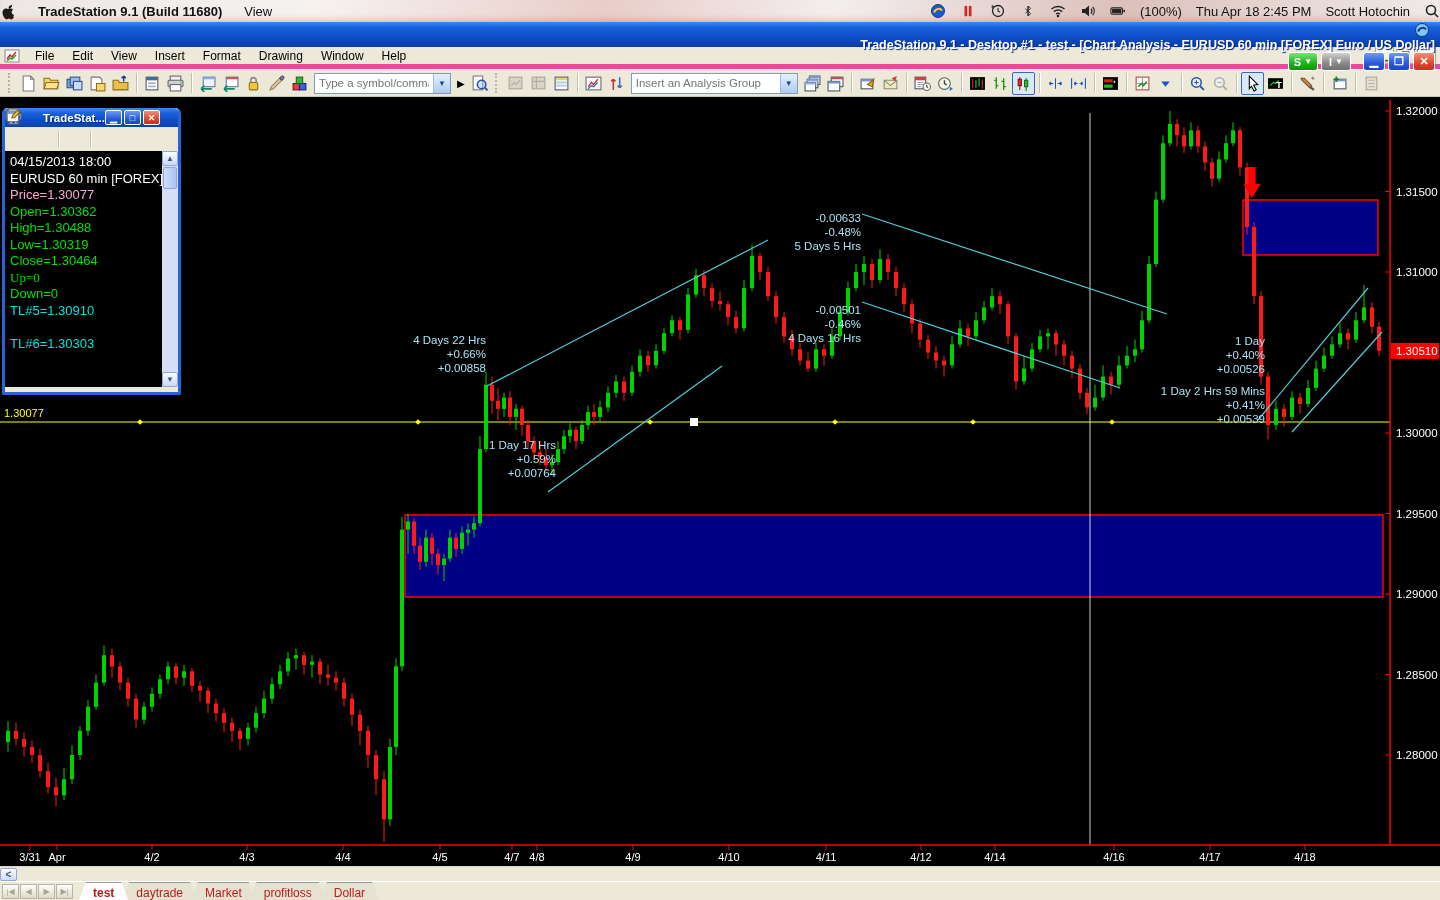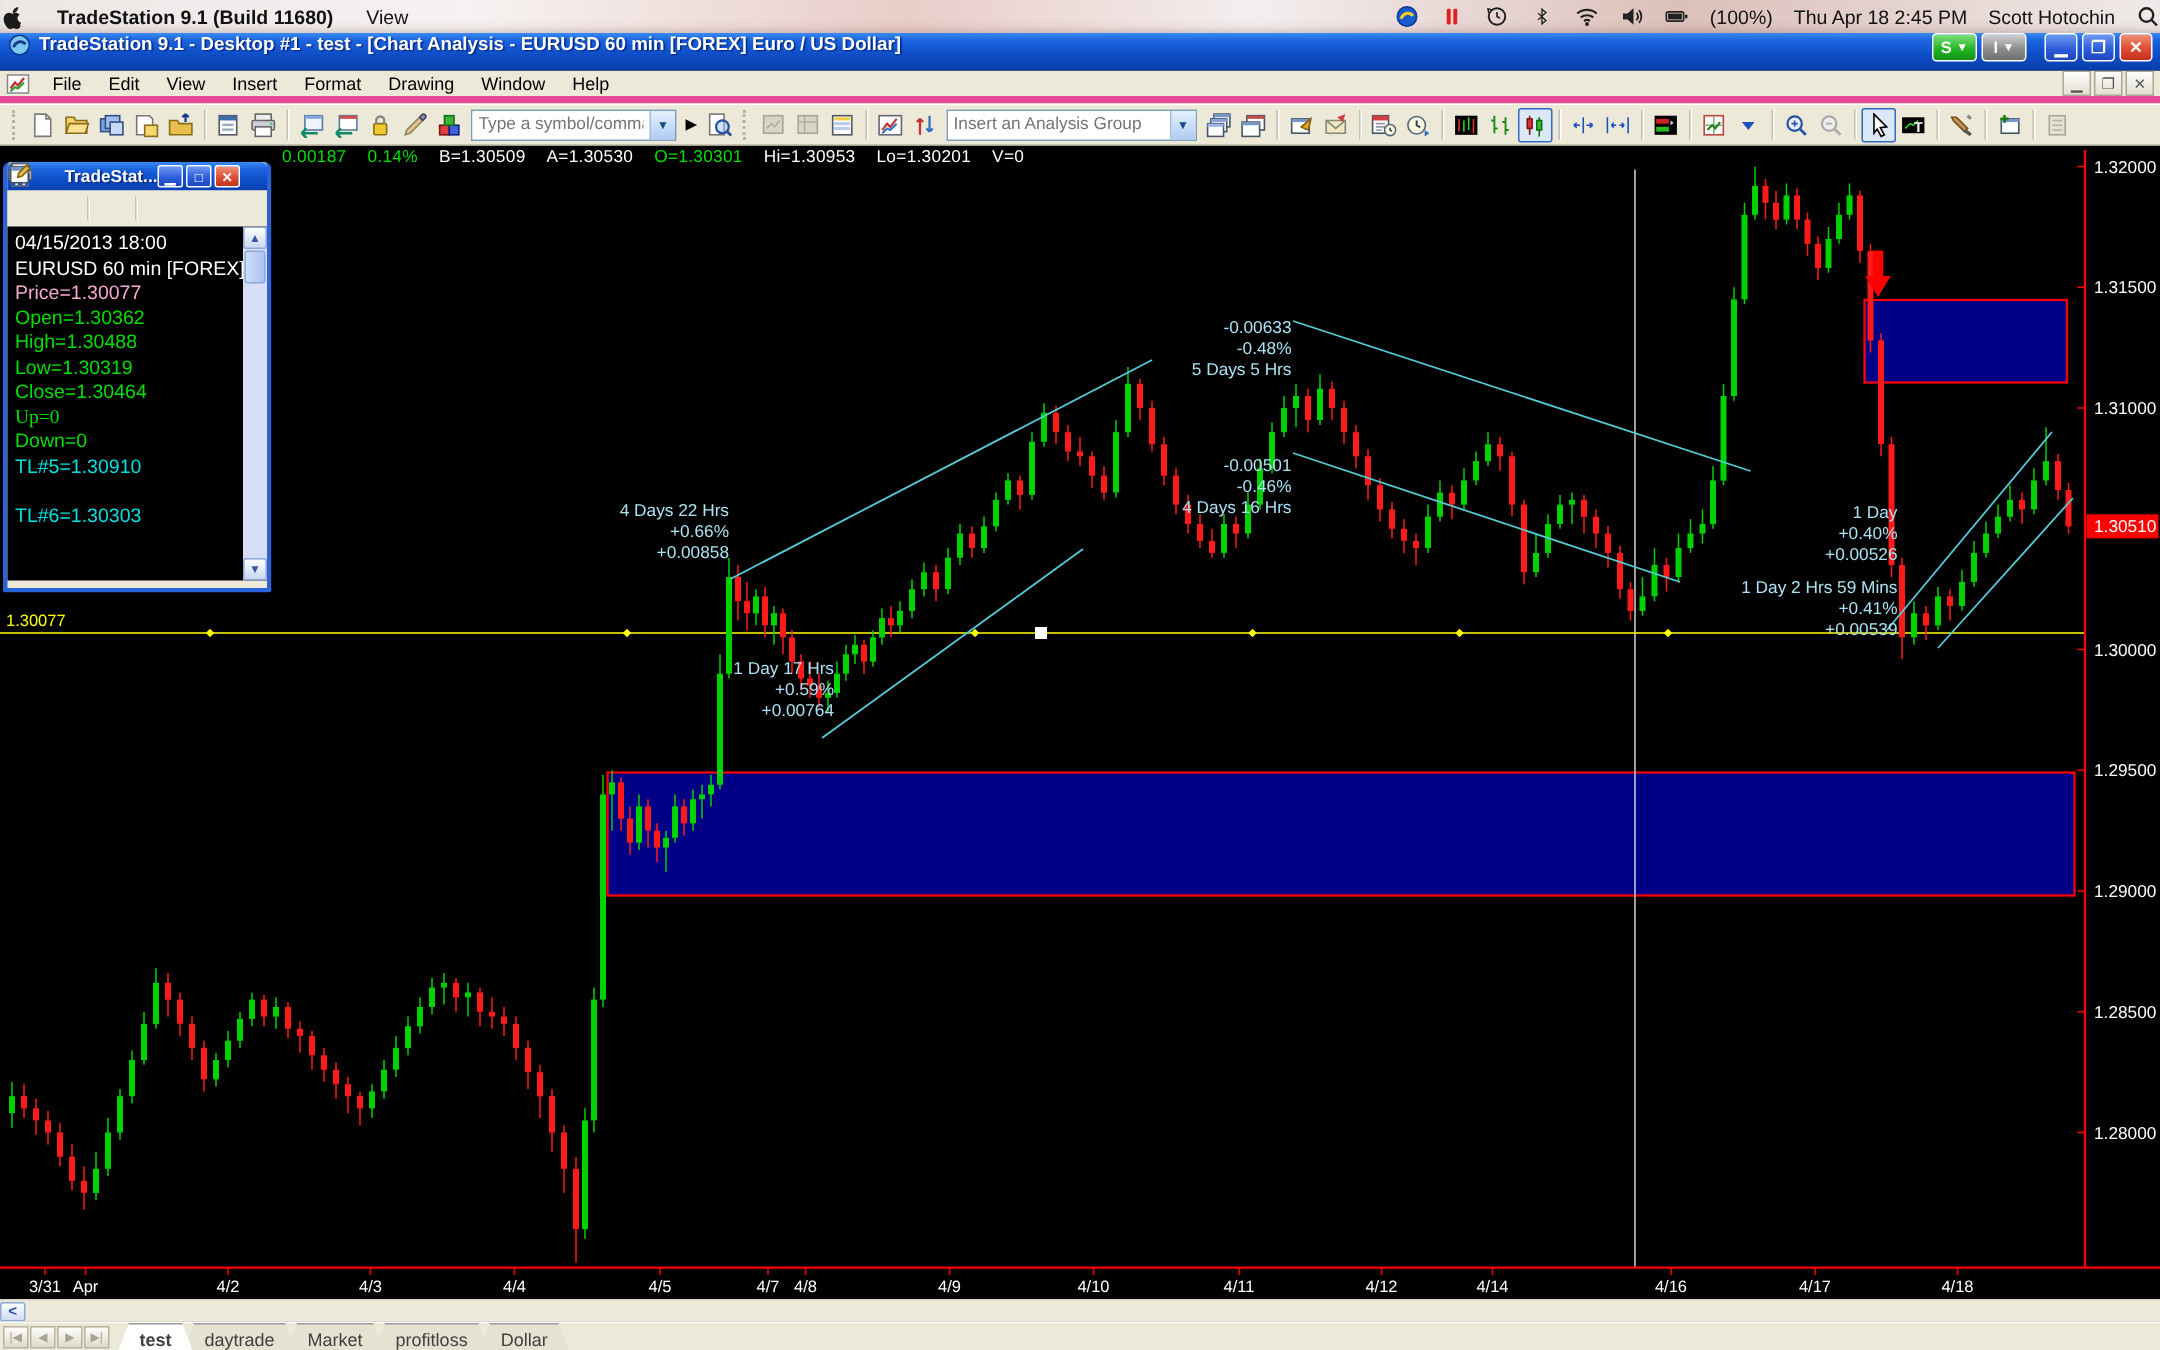--- a/index.html
+++ b/index.html
@@ -19,8 +19,8 @@
   
   .titlebar { position:absolute; top:22px; left:0; width:1440px; height:25px;
     background:linear-gradient(180deg,#3a8bf4 0%,#1b64de 20%,#0f4fc8 55%,#0a41b2 90%,#0c3ca6 100%);
-    display:flex; align-items:flex-start; padding:0 5px; color:#fff; font-size:12.5px; font-weight:bold;
-    text-shadow:1px 1px 1px #032178; z-index:49; }
+    display:flex; align-items:flex-end; padding:0 5px; color:#fff; font-size:12.5px; font-weight:bold;
+    text-shadow:1px 1px 1px #032178; z-index:49;flex-direction:column; }
   .titlebar .ticon { margin-right:5px; display:inline-flex; }
   .tb-buttons { margin-left:auto; display:flex; gap:3px; align-items:center; }
   .xpbtn { width:22px; height:19px; border-radius:3px; border:1px solid #fff;

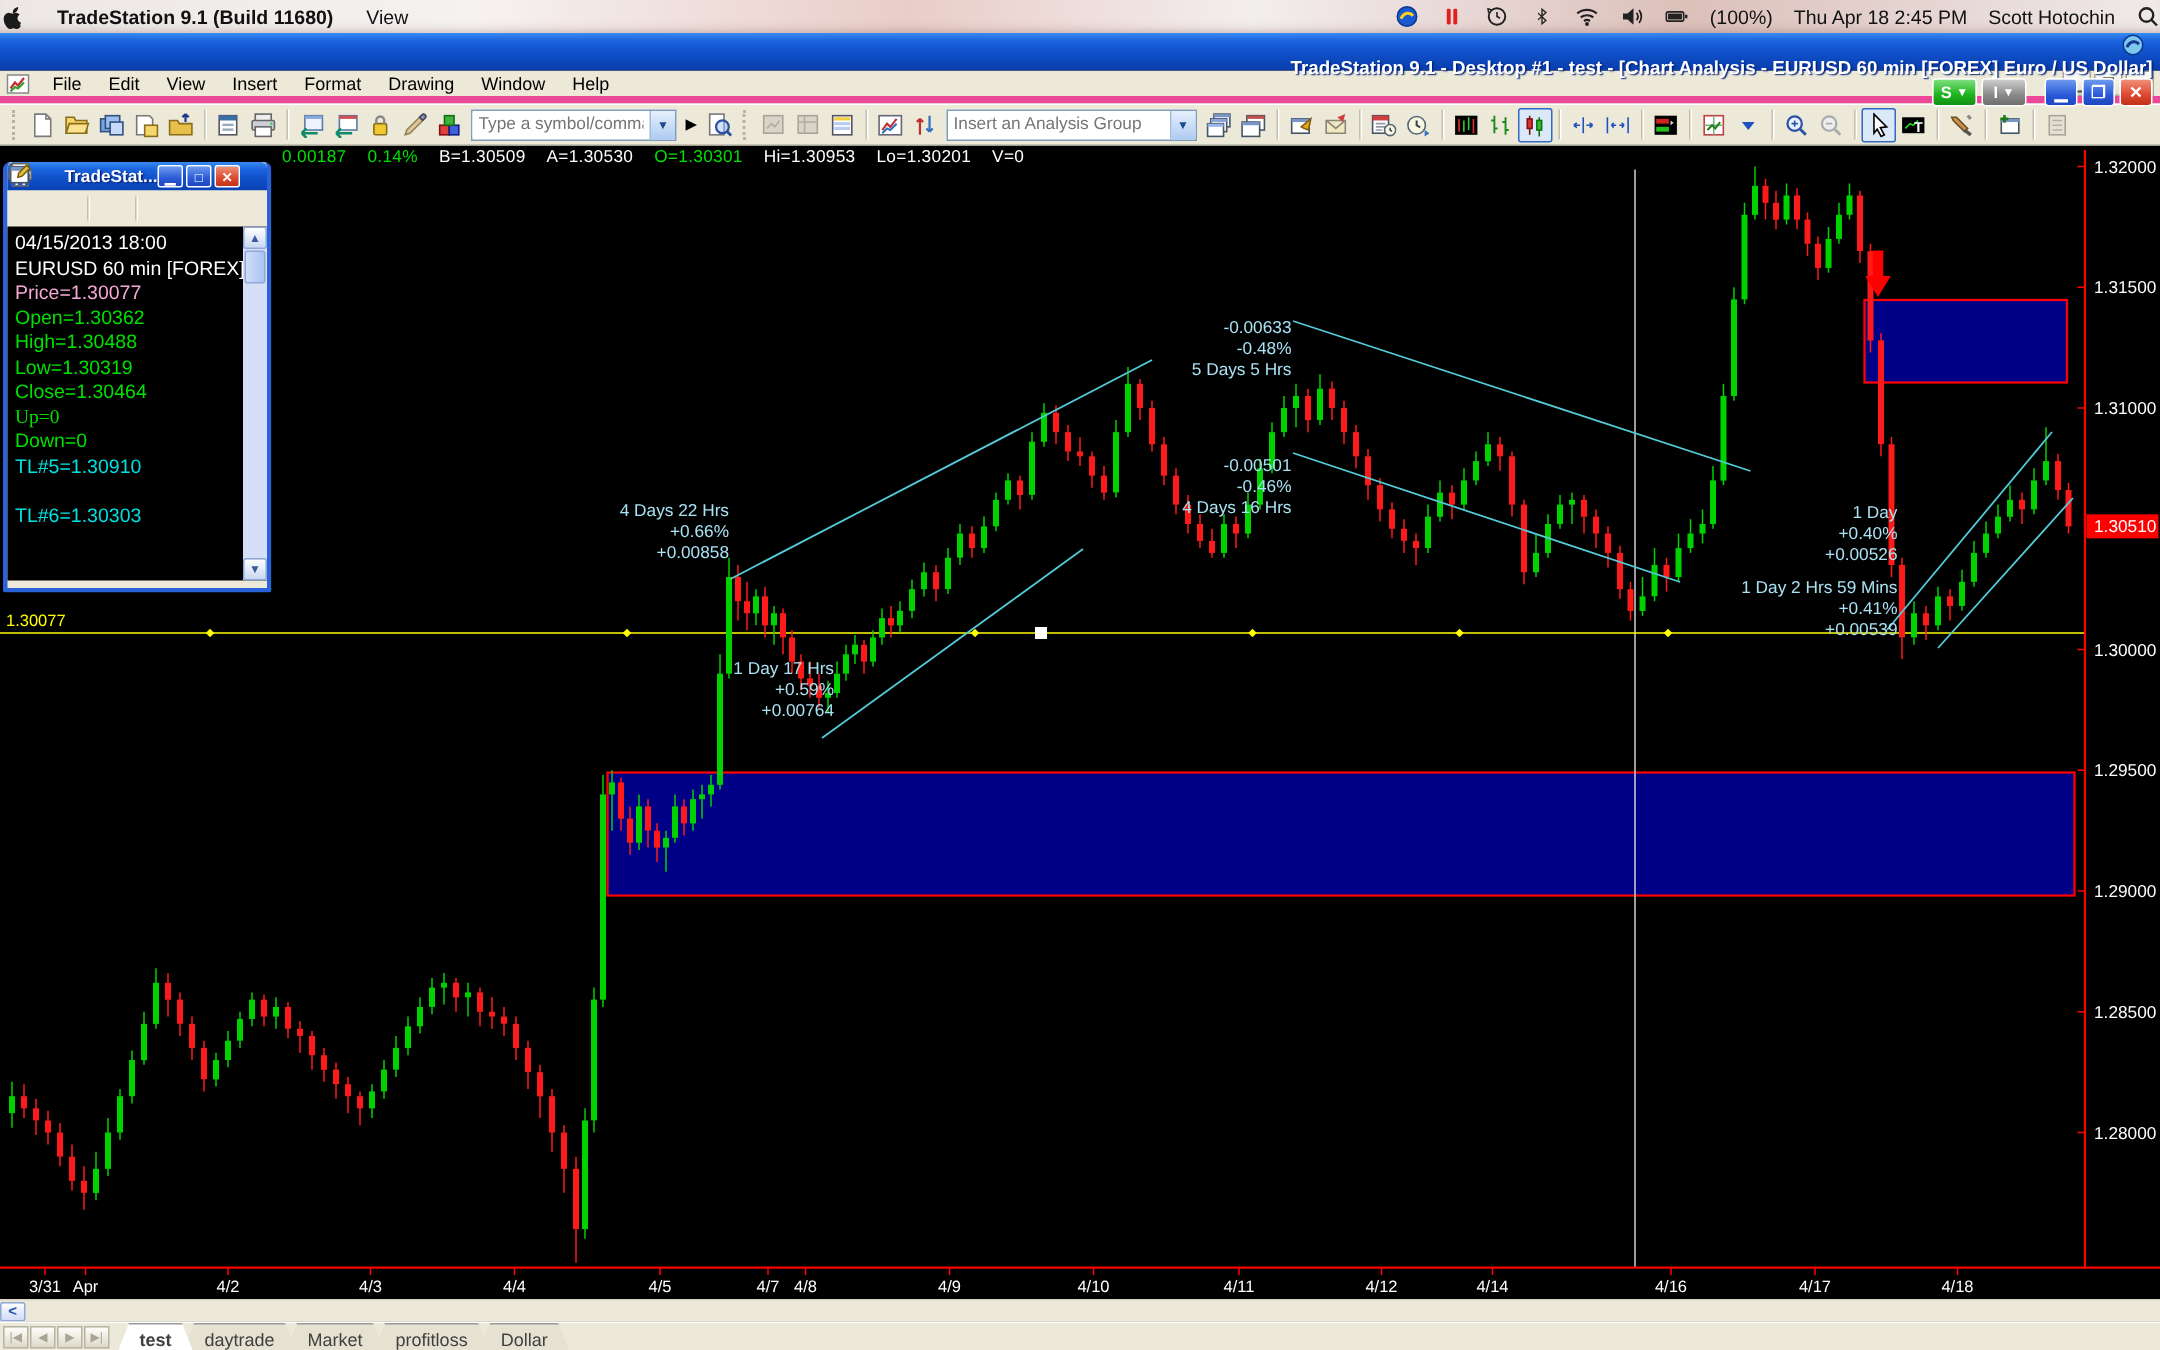--- a/index.html
+++ b/index.html
@@ -978,16 +978,6 @@
         <line x1="1305" y1="845" x2="1305" y2="850" stroke="#ff0000"></line>
         <text x="1305" y="861" fill="#fff" font-size="11" text-anchor="middle">4/18</text>
       </svg>
-    <div class="statusline" id="status-line">
-        <span style="color: rgb(0, 224, 0);">0.00187</span>
-        <span style="color: rgb(0, 224, 0);">0.14%</span>
-        <span style="color: rgb(255, 255, 255);">B=1.30509</span>
-        <span style="color: rgb(255, 255, 255);">A=1.30530</span>
-        <span style="color: rgb(0, 224, 0);">O=1.30301</span>
-        <span style="color: rgb(255, 255, 255);">Hi=1.30953</span>
-        <span style="color: rgb(255, 255, 255);">Lo=1.30201</span>
-        <span style="color: rgb(255, 255, 255);">V=0</span>
-      </div>
 
     <div class="datawin">
       <div class="dw-title">

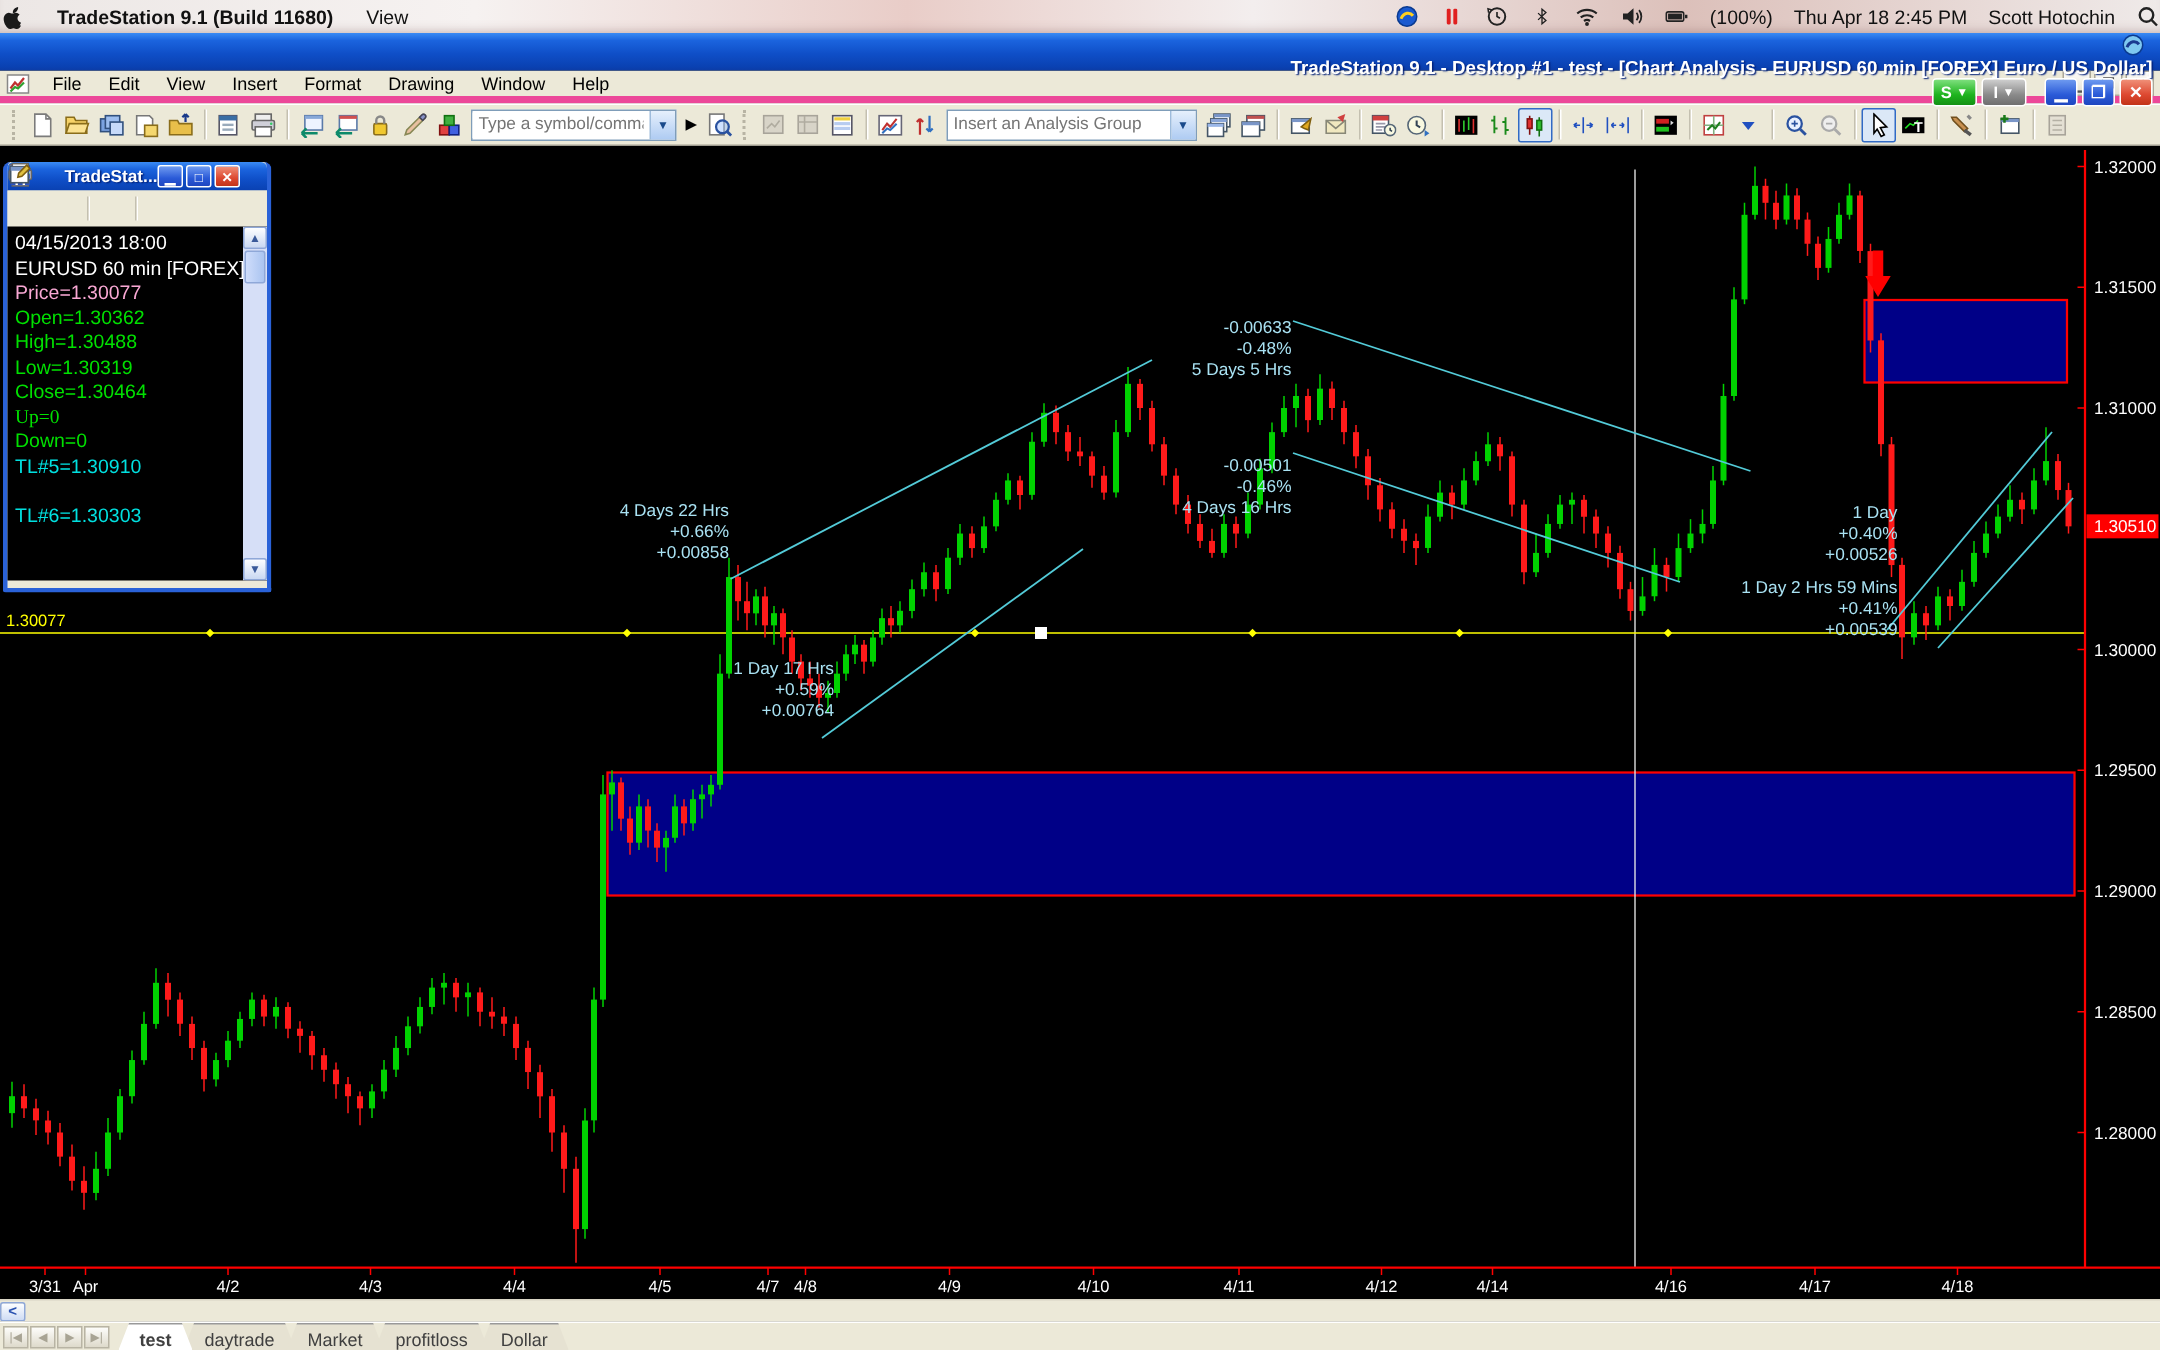--- a/index.html
+++ b/index.html
@@ -92,7 +92,7 @@
   .tab-navbtn { width:17px; height:15px; border:1px solid #b8b4a4; background:linear-gradient(180deg,#fdfdfb,#dedacb);
     color:#a8a494; font-size:8px; display:inline-flex; align-items:center; justify-content:center; }
   .tabs { display:flex; margin-left:4px; }
-  .tab { position:relative; padding:2px 14px 0; margin-right:-6px; color:#404040; background:#e6e2d2;
+  .tab { position:relative; padding:2px 14px 0; margin-right:-6px; color:#b91c1c; background:#e6e2d2;
     clip-path:polygon(7px 0, calc(100% - 7px) 0, 100% 100%, 0 100%);
     border-top:1px solid #999; display:flex; align-items:center; }
   .tab.active { background:#fff; font-weight:bold; z-index:2; }

